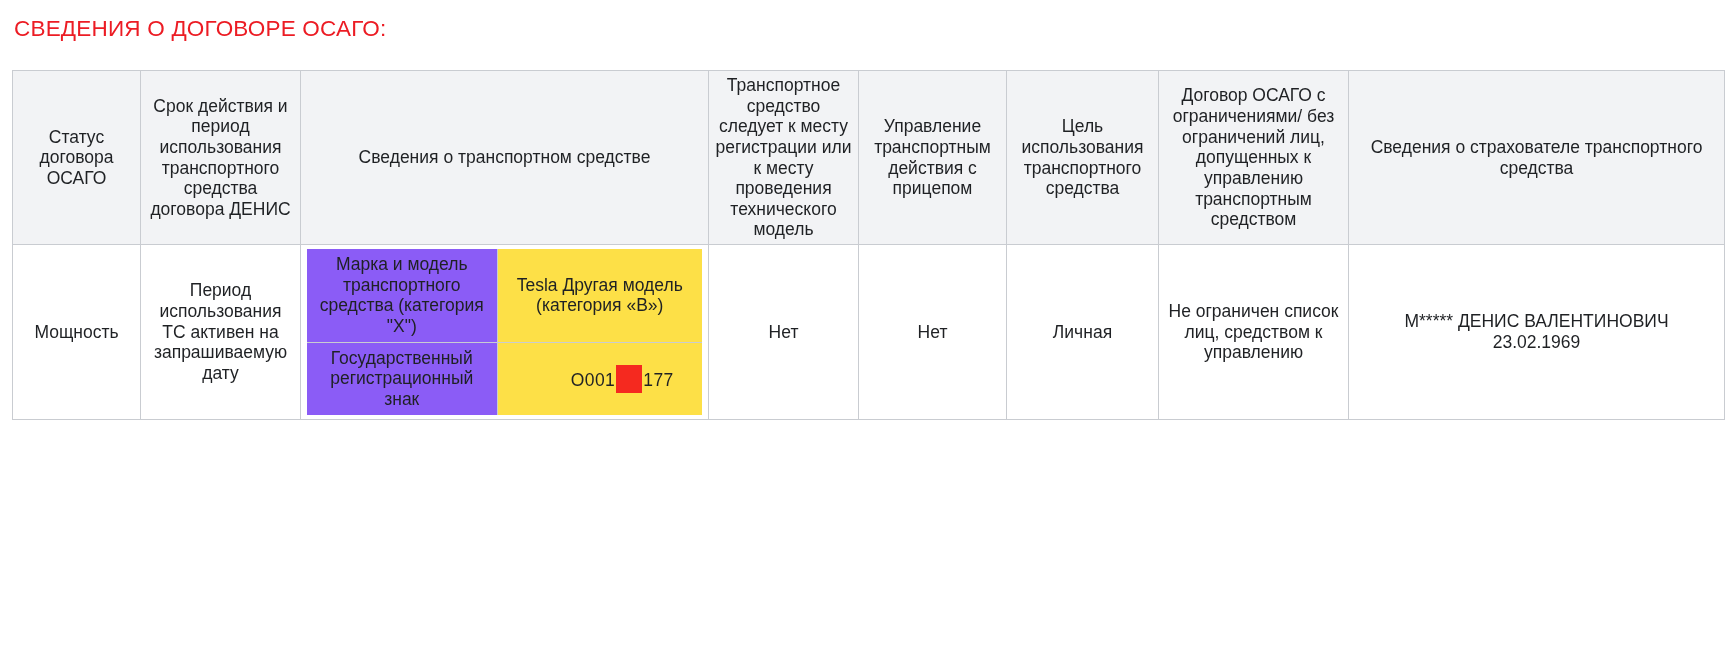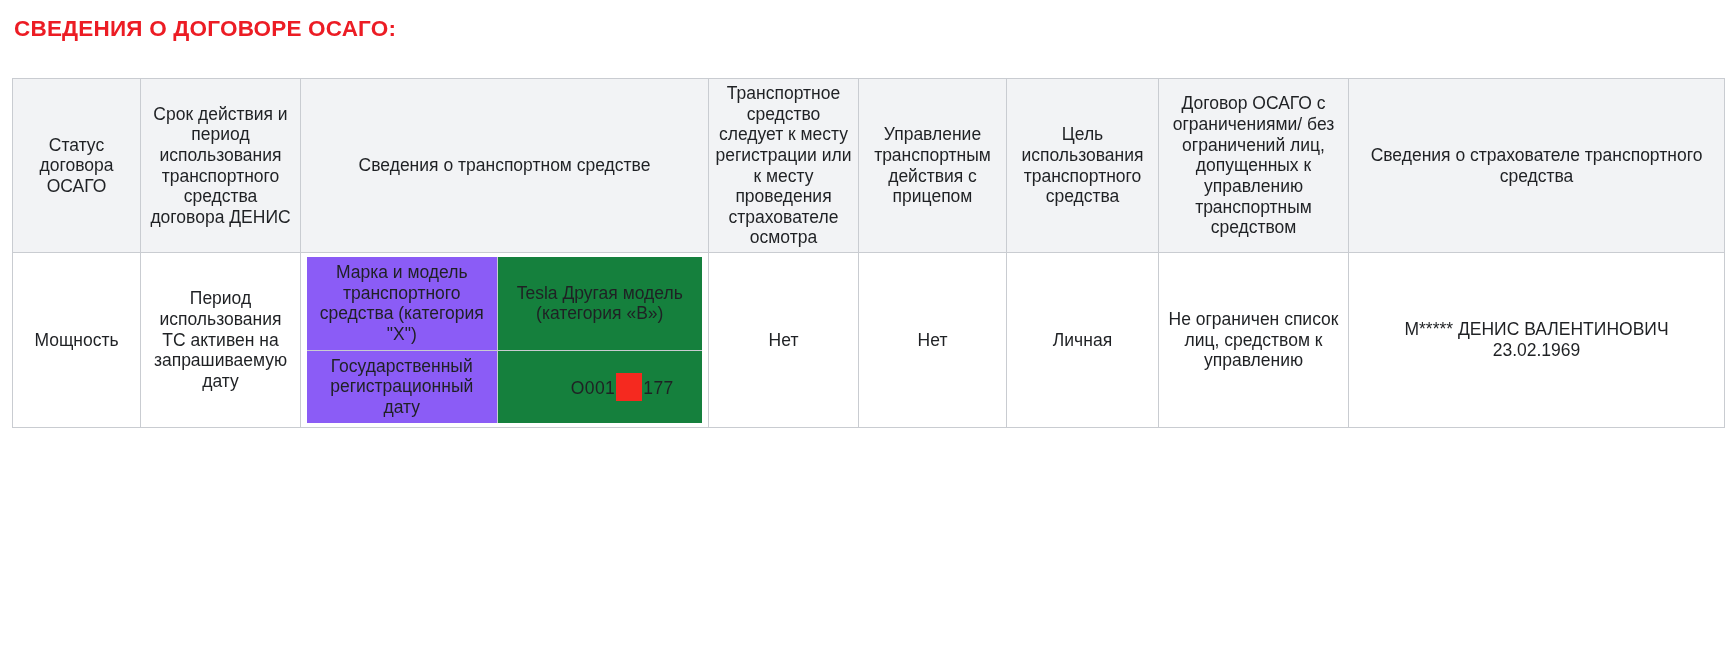--- a/index.html
+++ b/index.html
@@ -22,9 +22,9 @@
   .page-title {
     color: #ec1c24;
     font-size: 22.5px;
-    font-weight: bold;
+    font-weight: normal;
     letter-spacing: 0.2px;
-    margin: 4px 0 36px 4px;
+    margin: 4px 0 28px 4px;
     white-space: nowrap;
   }
   table.osago {

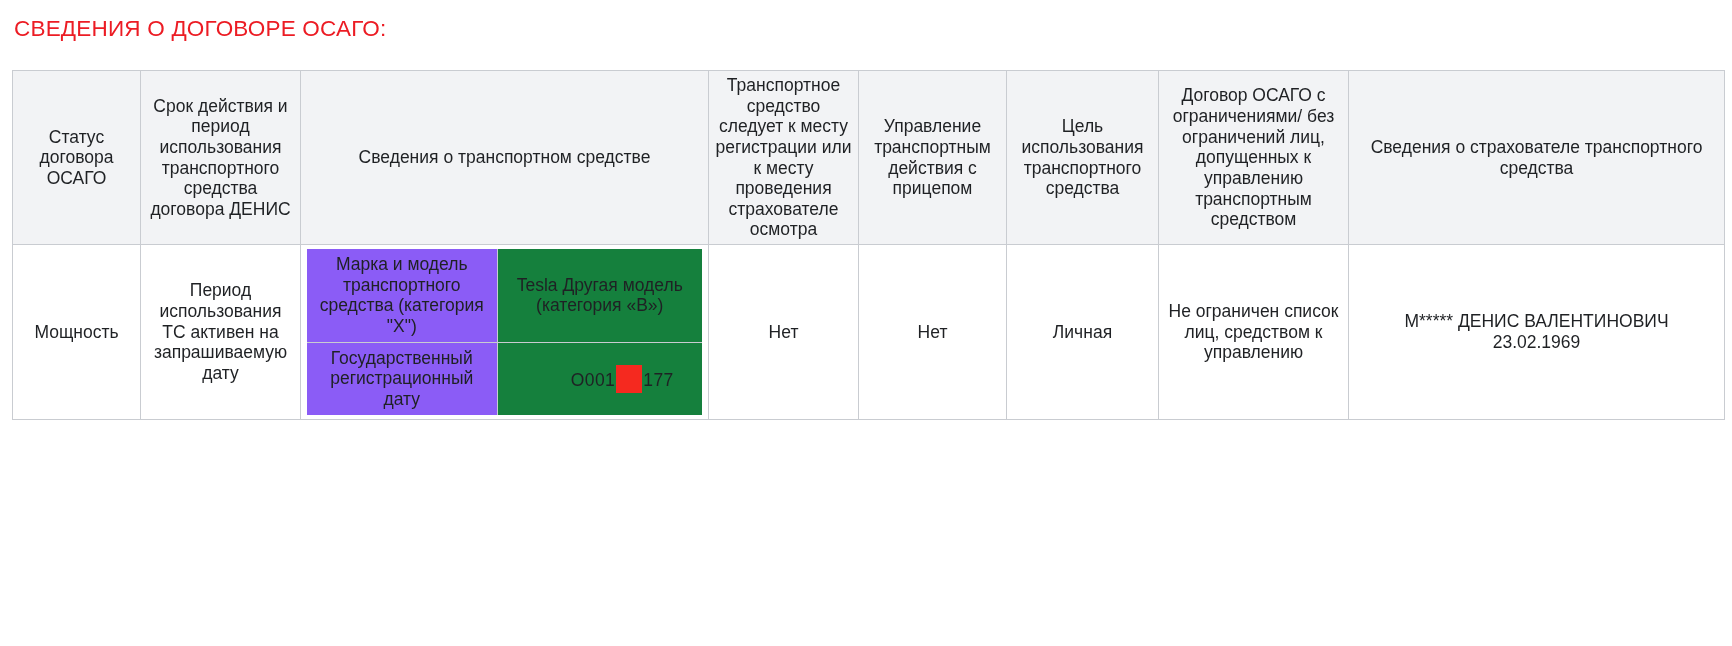--- a/index.html
+++ b/index.html
@@ -130,7 +130,7 @@
         <th>Статус договора ОСАГО</th>
         <th>Срок действия и период использования транспортного средства договора ДЕНИС</th>
         <th>Сведения о транспортном средстве</th>
-        <th>Транспортное средство следует к месту регистрации или к месту проведения страхователе осмотра</th>
+        <th>Транспортное средство следует к месту регистрации или к месту проведения технического модель</th>
         <th>Управление транспортным действия с прицепом</th>
         <th>Цель использования транспортного средства</th>
         <th>Договор ОСАГО с ограничениями/ без ограничений лиц, допущенных к управлению транспортным средством</th>

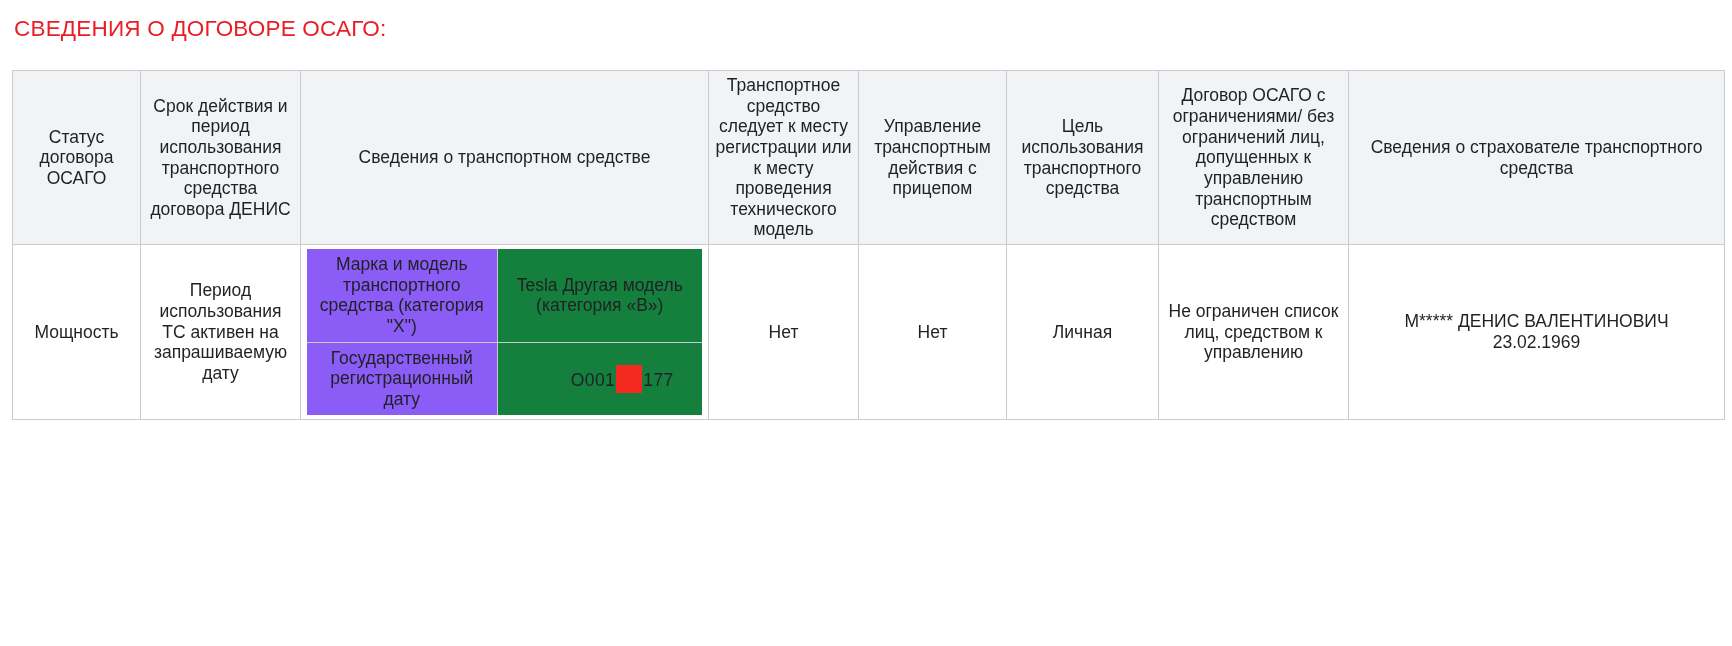--- a/index.html
+++ b/index.html
@@ -79,7 +79,7 @@
     color: #1f2124;
   }
   table.inner td.value {
-    background: #15803d;
+    background: #fde047;
   }
   td.vehicle-cell {
     padding: 0;

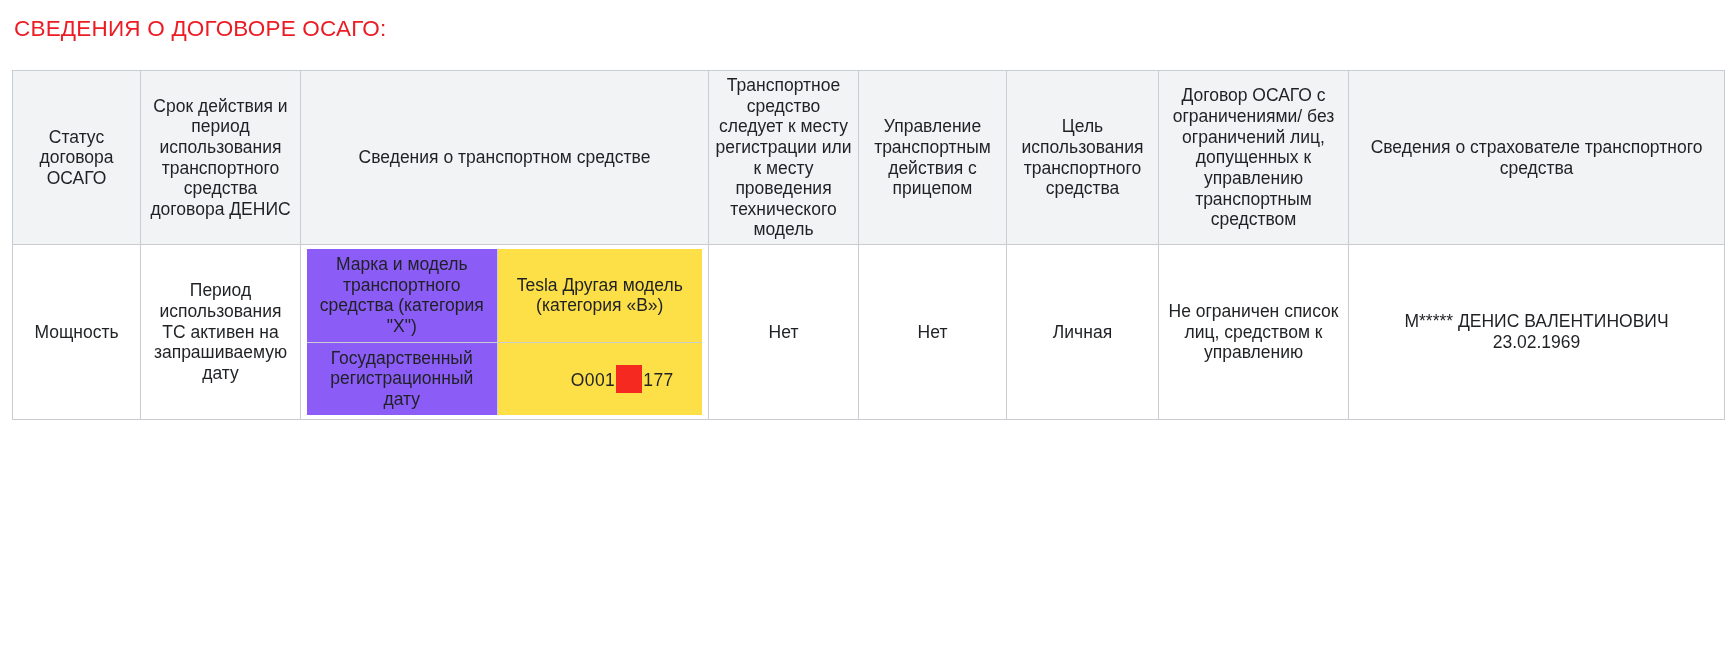--- a/index.html
+++ b/index.html
@@ -153,7 +153,7 @@
                 <td class="value">Tesla Другая модель (категория «B»)</td>
               </tr>
               <tr>
-                <td class="label">Государственный регистрационный дату</td>
+                <td class="label">Государственный регистрационный знак</td>
                 <td class="value">
                   <span class="plate"><span>O001</span><span class="redact" style="background: rgb(245, 41, 31);"></span><span>177</span></span>
                 </td>

